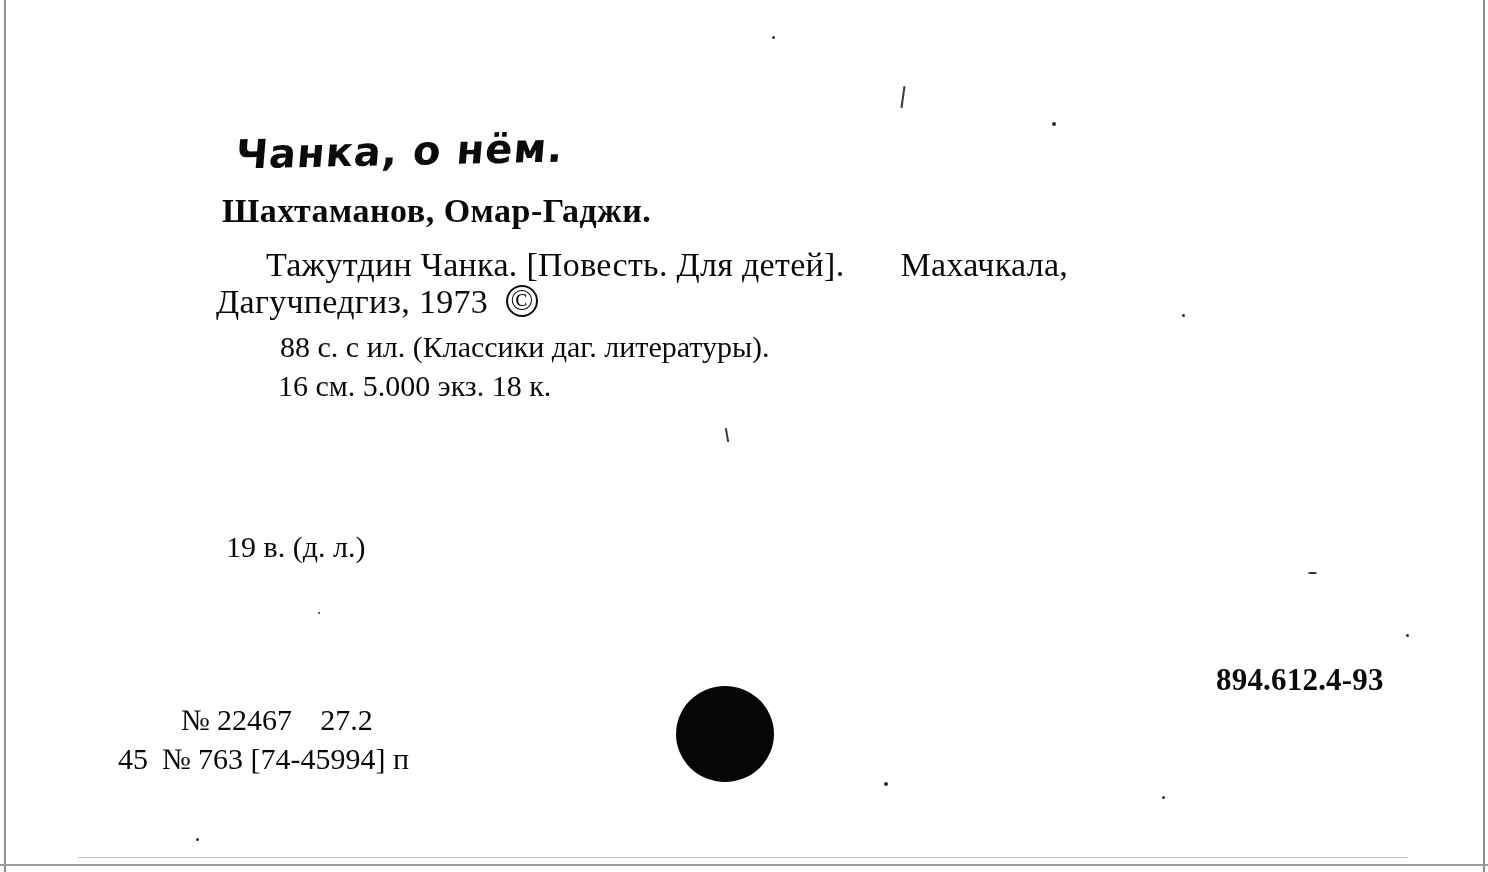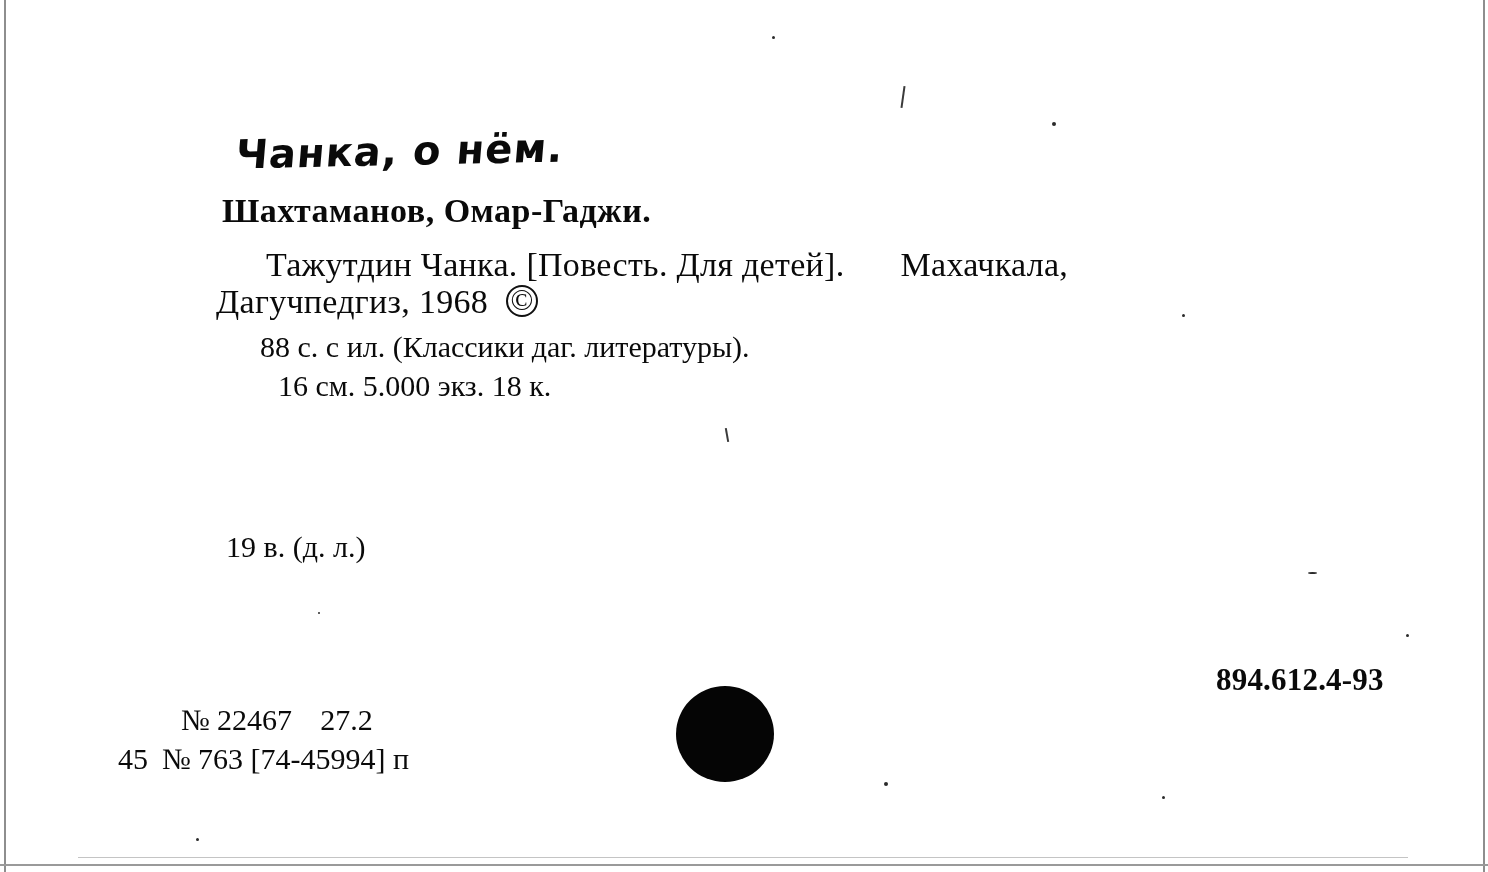--- a/index.html
+++ b/index.html
@@ -208,7 +208,7 @@
   </div>
 
   <div class="line imprint-line">
-    <span>Дагучпедгиз, 1968</span><span class="copy-mark">©</span>
+    <span>Дагучпедгиз, 1973</span><span class="copy-mark">©</span>
   </div>
 
   <div class="line collation-1">88 с. с ил. (Классики даг. литературы).</div>

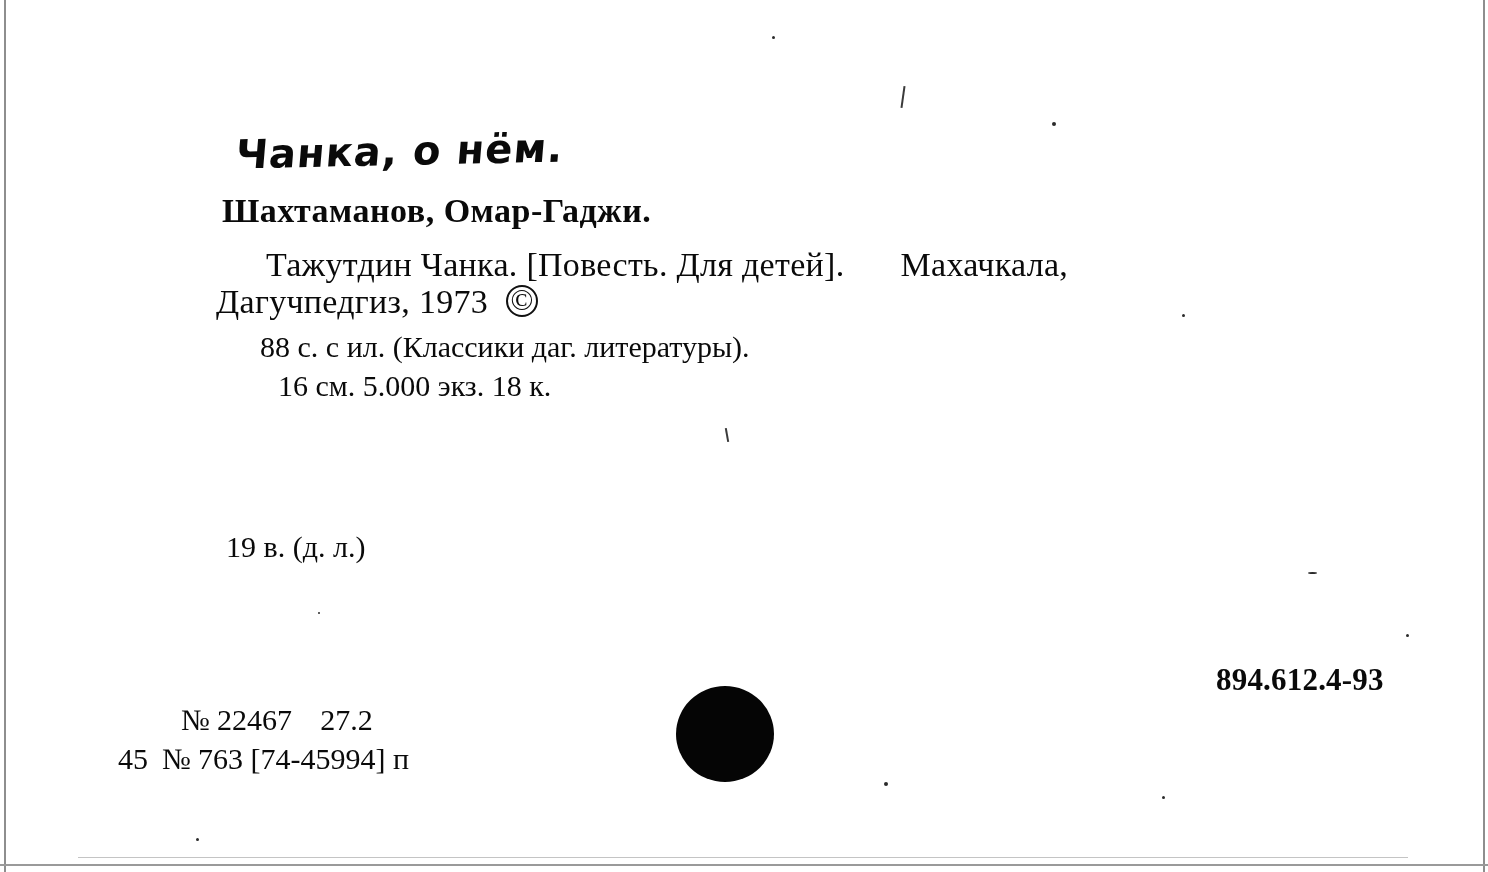--- a/index.html
+++ b/index.html
@@ -104,7 +104,7 @@
   }
 
   .collation-1 {
-    left: 260px;
+    left: 280px;
     top: 330px;
     font-size: 30px;
   }

